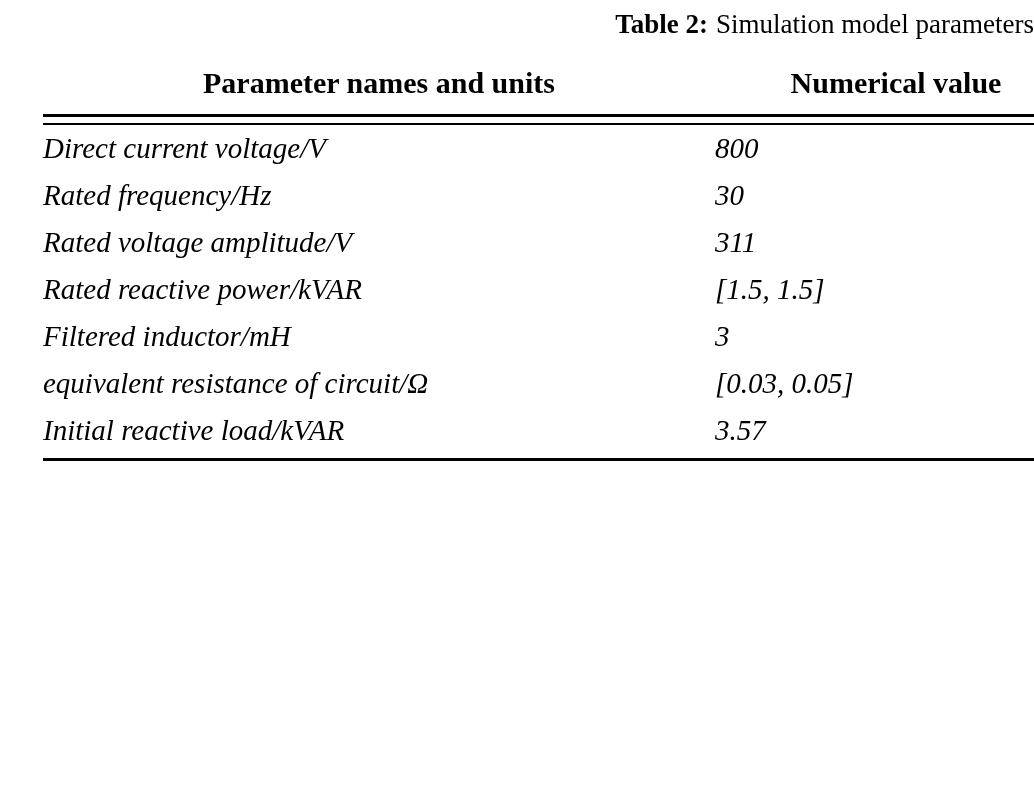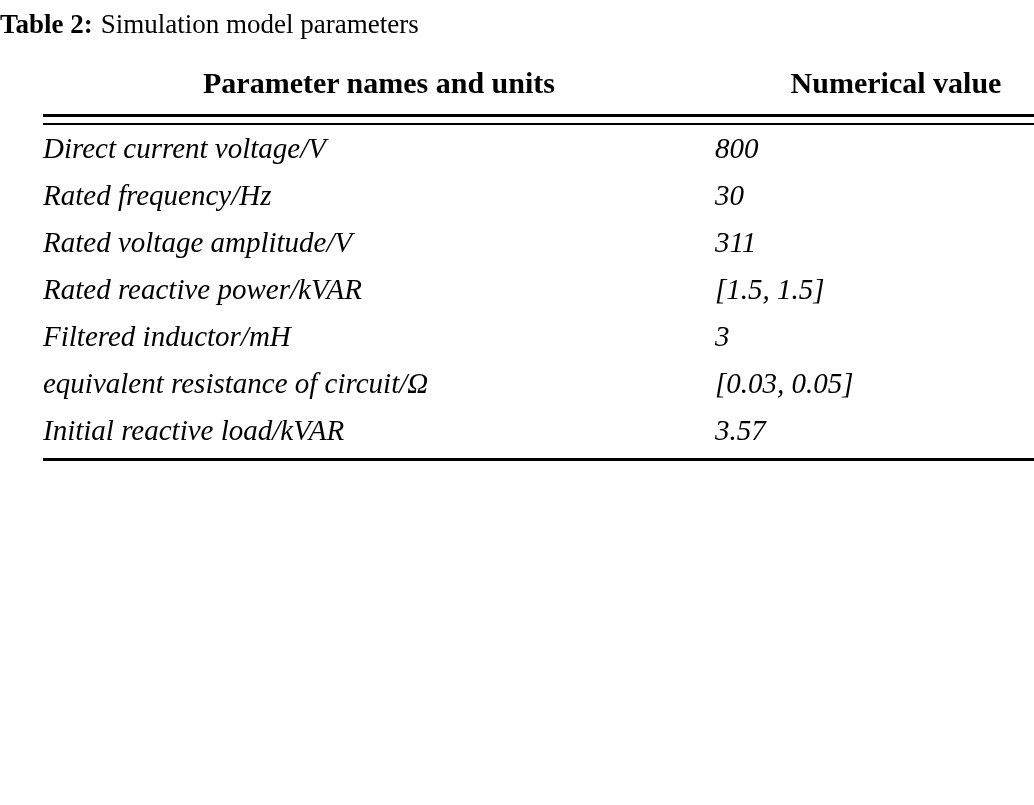--- a/index.html
+++ b/index.html
@@ -20,7 +20,7 @@
     padding: 0;
   }
   .caption {
-    text-align: left;
+    text-align: right;
     font-size: 27px;
     line-height: 1.2;
     padding: 8px 0 14px 0;

